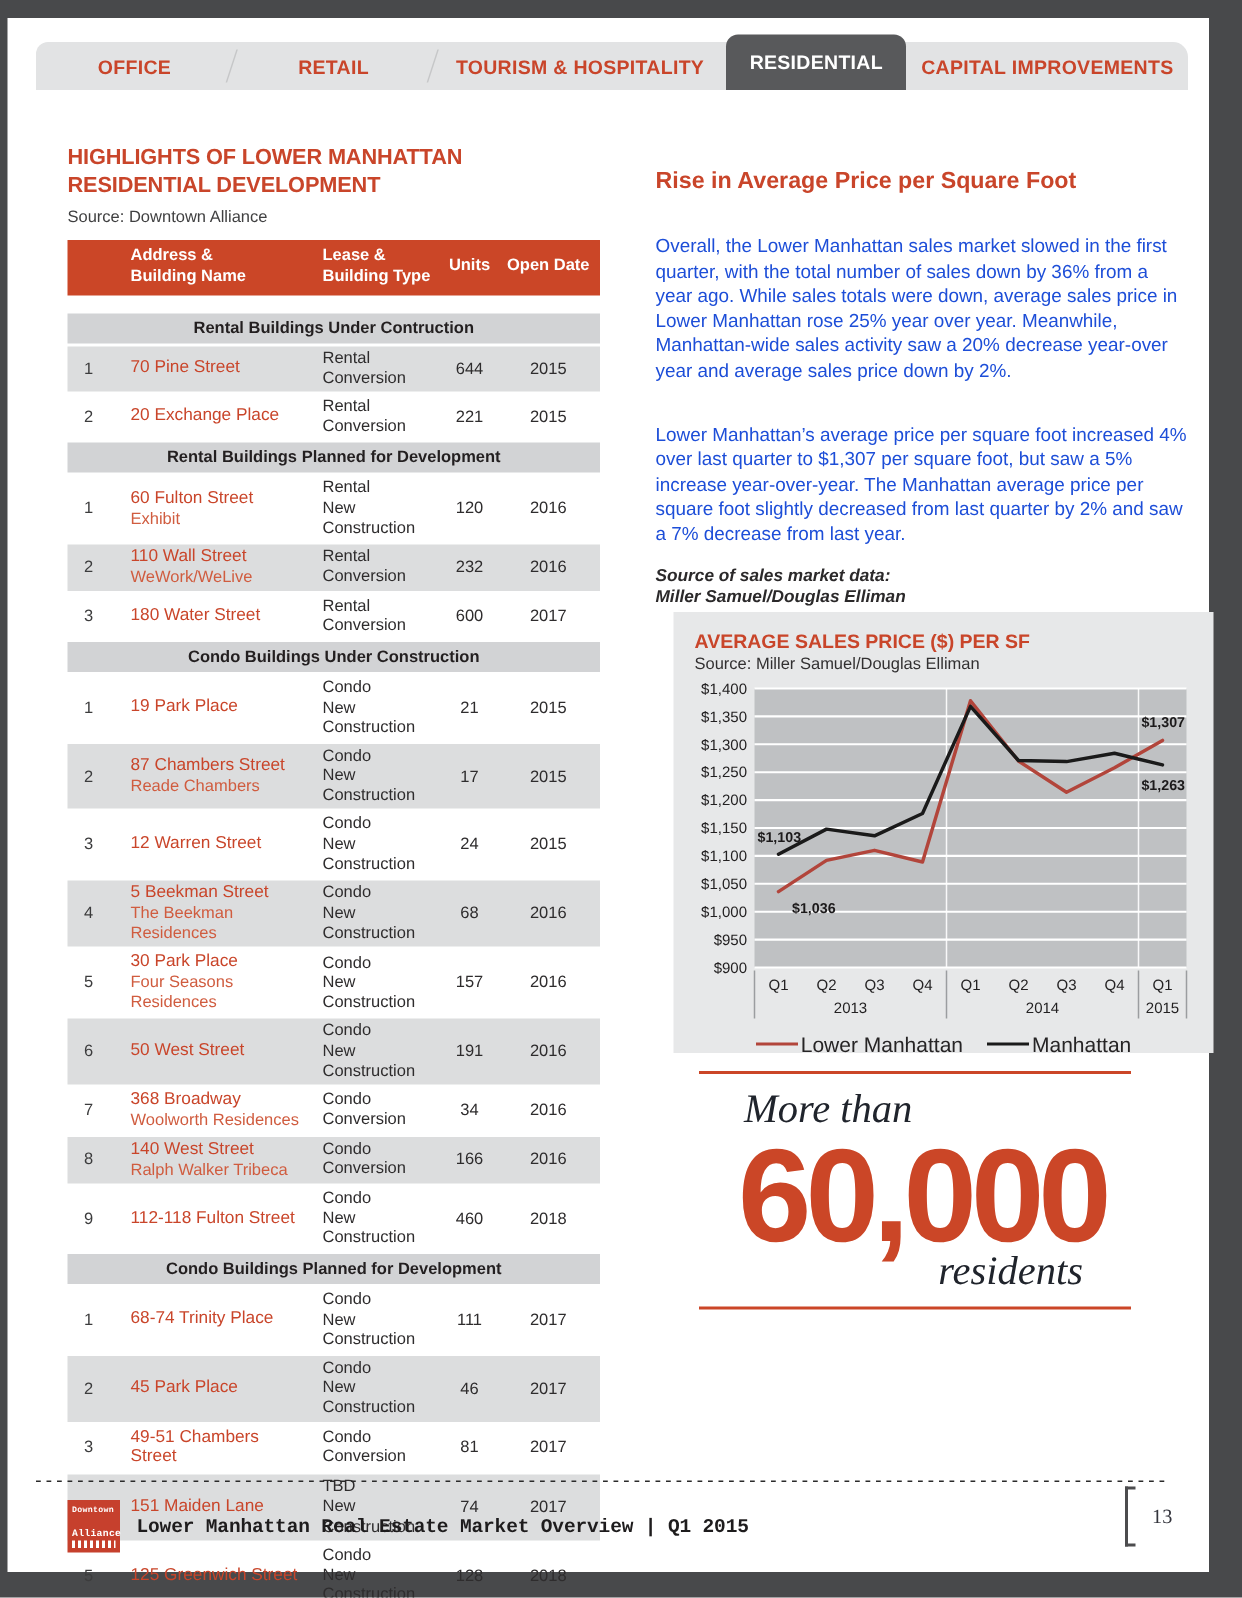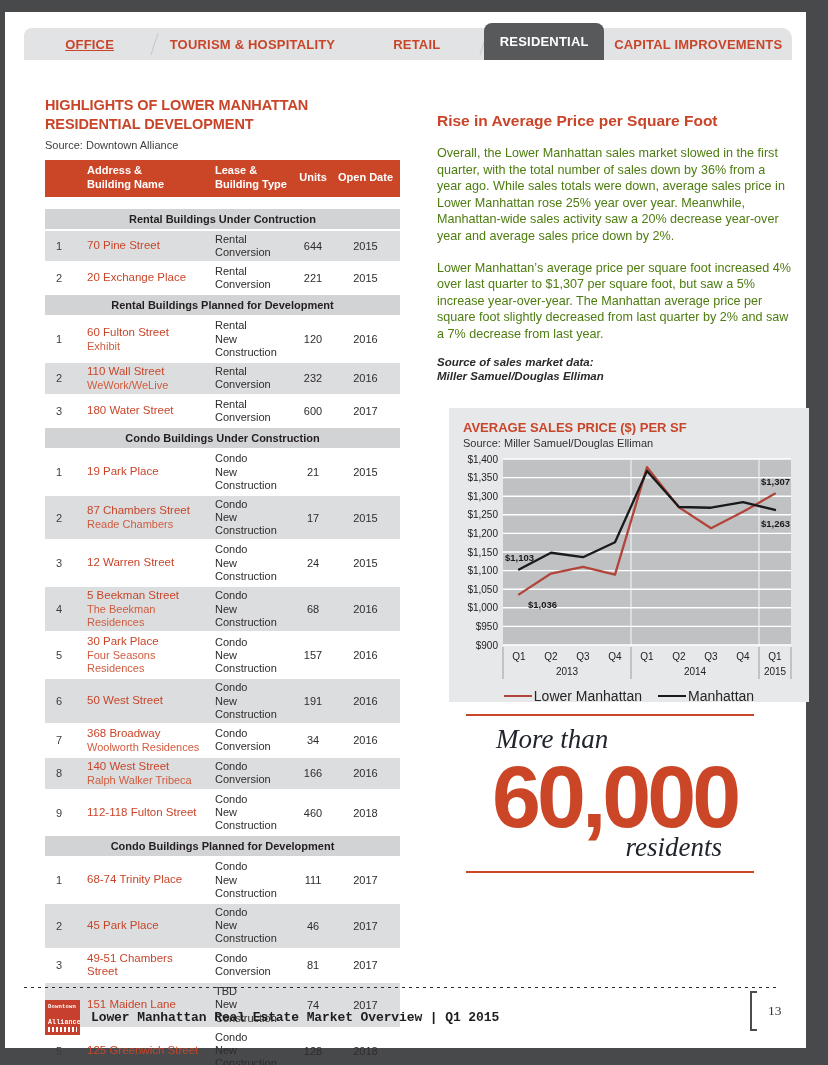--- a/index.html
+++ b/index.html
@@ -84,7 +84,7 @@
 <div class="page">
 
   <div class="tabbar" id="tabbar">
-      <div class="tab" style="flex-grow: 133; flex-basis: 0px; text-decoration: underline;">OFFICE<span class="sep"></span></div>
+      <div class="tab" style="flex-grow: 133; flex-basis: 0px;">OFFICE<span class="sep"></span></div>
       <div class="tab" style="flex-grow: 197; flex-basis: 0px;">TOURISM &amp; HOSPITALITY</div>
       <div class="tab" style="flex-grow: 136; flex-basis: 0px;">RETAIL<span class="sep"></span></div>
       <div class="tab active" style="flex-grow: 110; flex-basis: 0px;">RESIDENTIAL</div>

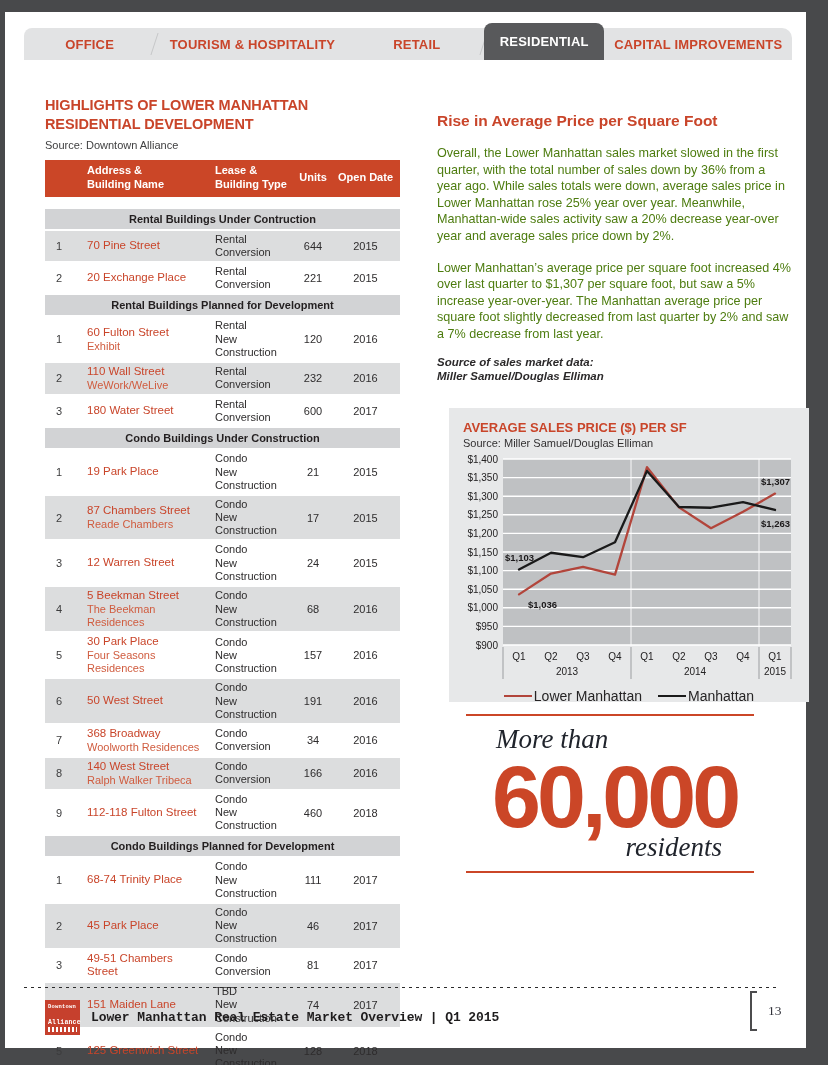--- a/index.html
+++ b/index.html
@@ -85,8 +85,8 @@
 
   <div class="tabbar" id="tabbar">
       <div class="tab" style="flex-grow: 133; flex-basis: 0px;">OFFICE<span class="sep"></span></div>
+      <div class="tab" style="flex-grow: 136; flex-basis: 0px;">RETAIL<span class="sep"></span></div>
       <div class="tab" style="flex-grow: 197; flex-basis: 0px;">TOURISM &amp; HOSPITALITY</div>
-      <div class="tab" style="flex-grow: 136; flex-basis: 0px;">RETAIL<span class="sep"></span></div>
       <div class="tab active" style="flex-grow: 110; flex-basis: 0px;">RESIDENTIAL</div>
       <div class="tab" style="flex-grow: 190; flex-basis: 0px;">CAPITAL IMPROVEMENTS</div>
     </div>

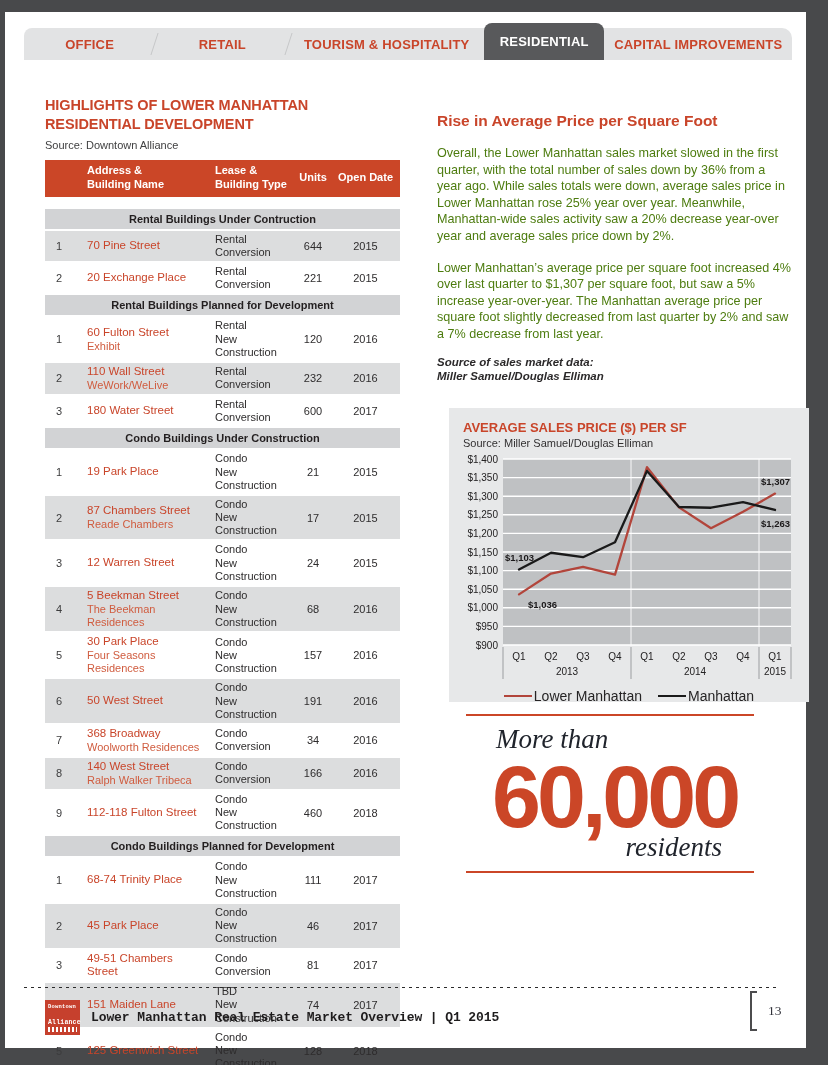--- a/index.html
+++ b/index.html
@@ -46,7 +46,7 @@
   
   .right-col{position:absolute;left:432px;top:100px;width:356px;}
   .r-head{font-size:15.5px;font-weight:bold;color:var(--red);}
-  .r-para{font-size:12.6px;line-height:16.6px;color:#4d7c0f;margin-top:15px;}
+  .r-para{font-size:12.6px;line-height:16.6px;color:#1d4ed8;margin-top:26px;}
   .r-note{font-size:11.5px;font-weight:bold;font-style:italic;color:#2b292a;margin-top:12px;line-height:1.3;}
 
   

